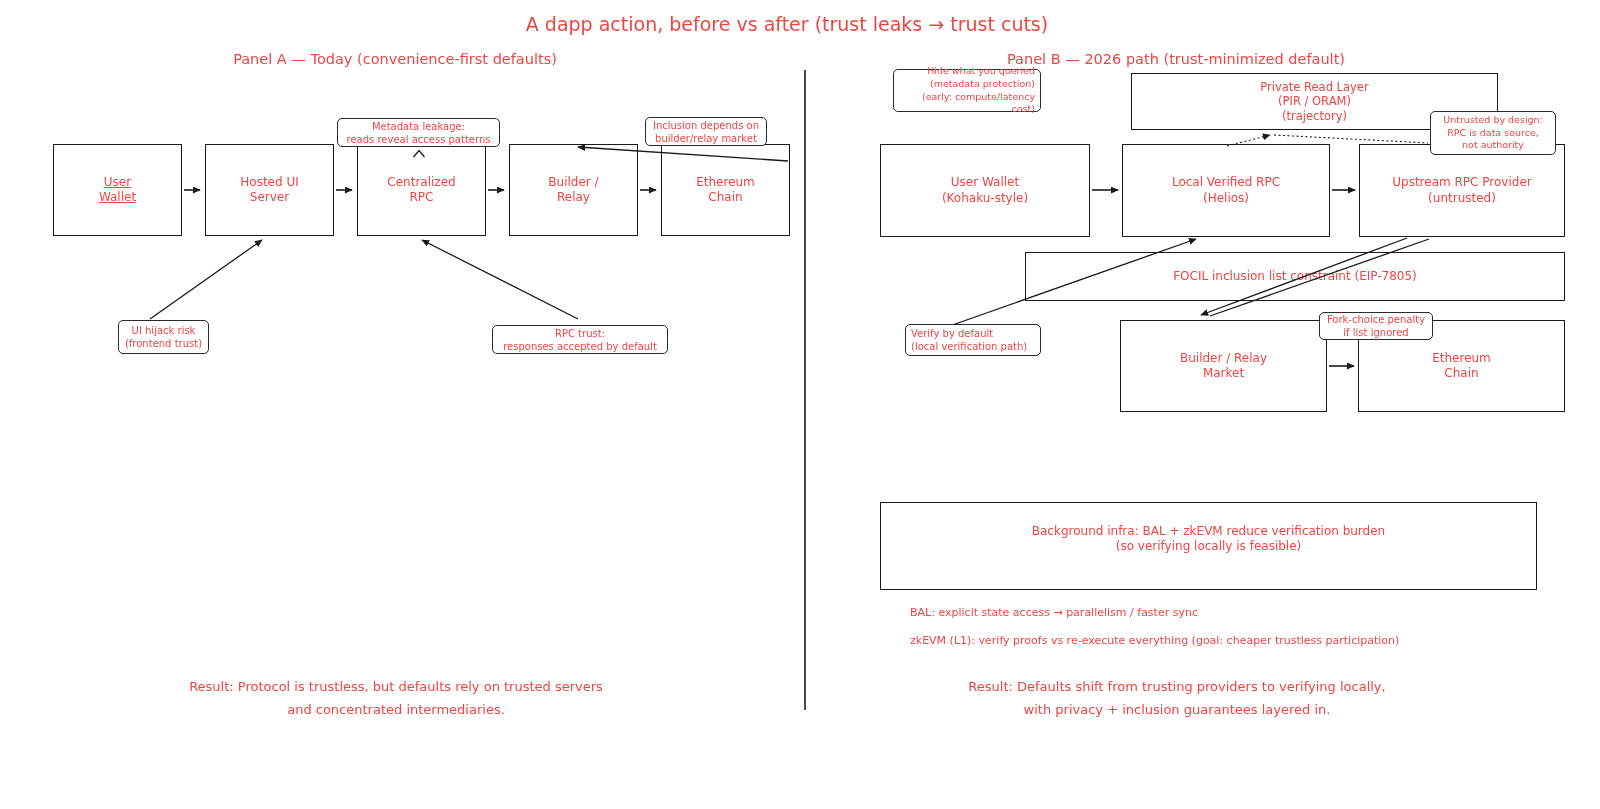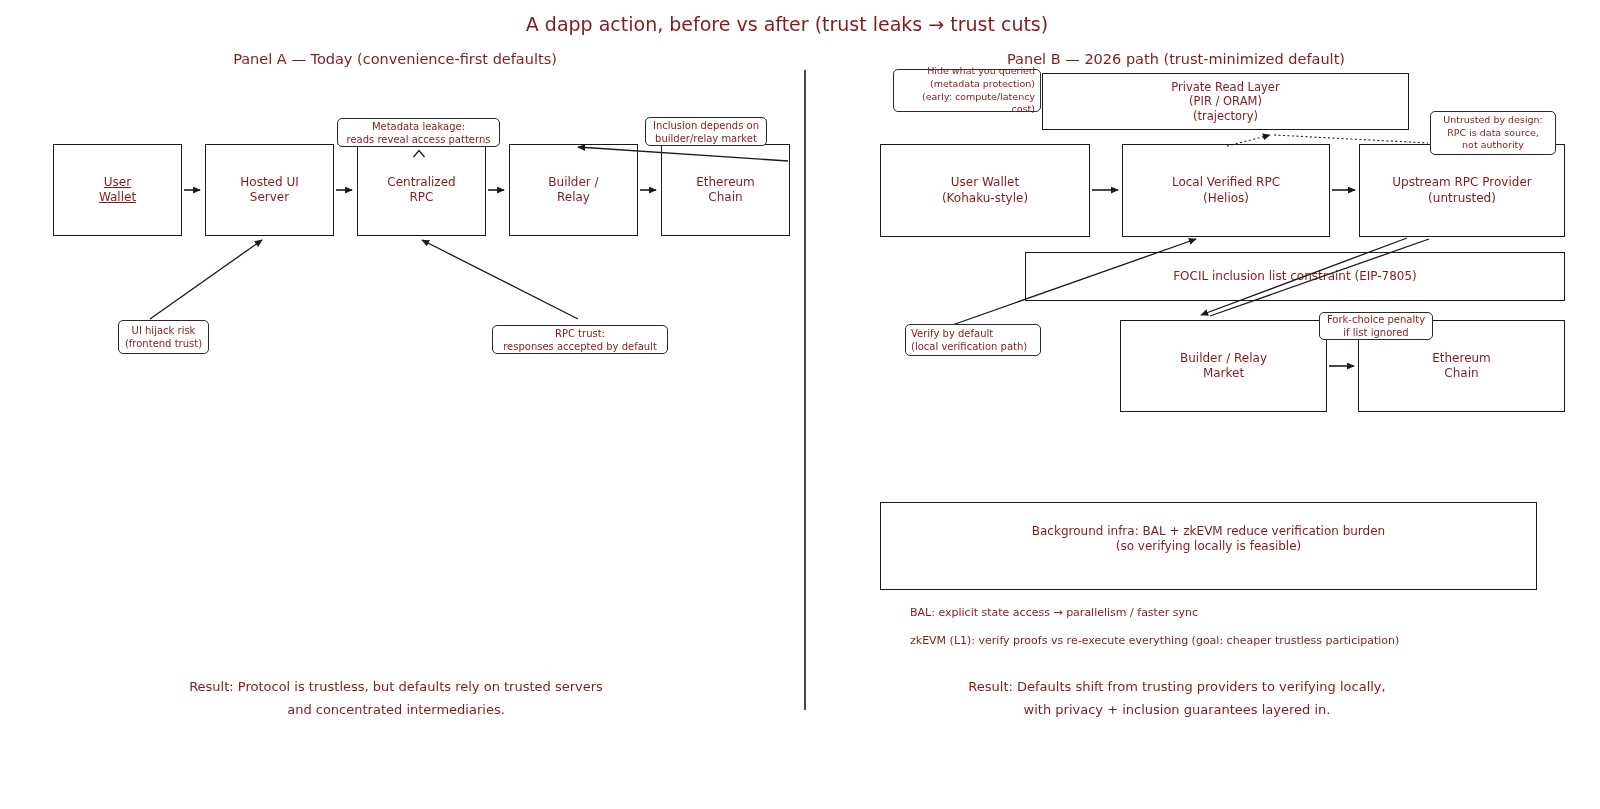--- a/index.html
+++ b/index.html
@@ -5,7 +5,7 @@
   html,body{margin:0;padding:0;background:#ffffff;}
   #stage{
     position:relative;width:1600px;height:809px;background:#ffffff;overflow:hidden;
-    font-family:"DejaVu Sans","Liberation Sans",sans-serif;color:#7f1d1d;
+    font-family:"DejaVu Sans","Liberation Sans",sans-serif;color:#ef4444;
   }
   .abs{position:absolute;}
   .center-text{transform:translateX(-50%);text-align:center;white-space:pre-line;}

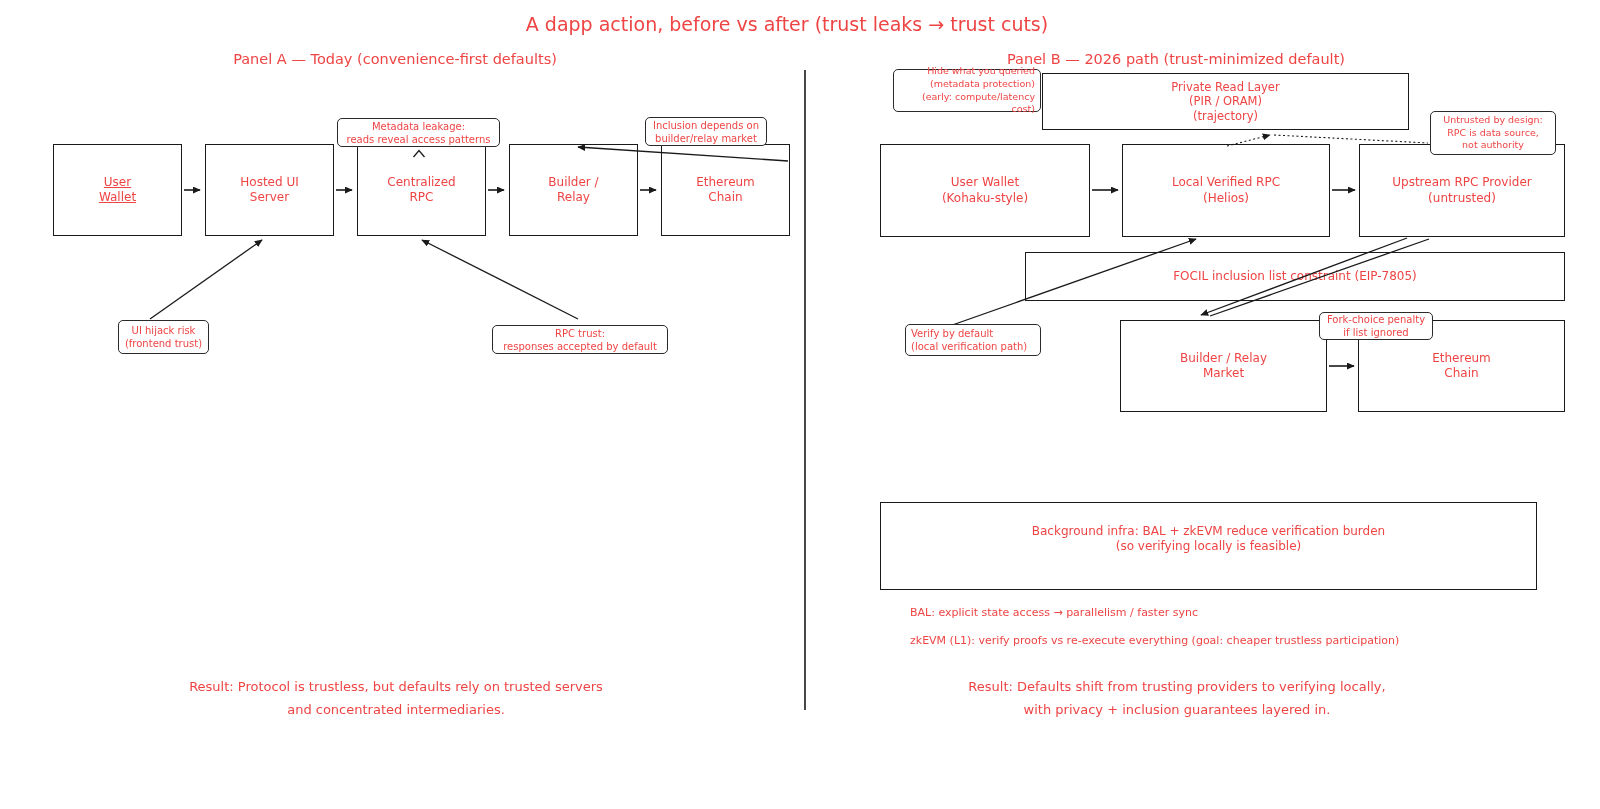--- a/index.html
+++ b/index.html
@@ -59,7 +59,7 @@
   <div class="ann" style="left:492px;top:325px;width:176px;height:29px;">RPC trust:
 responses accepted by default</div>
 
-  <div class="box" style="left:1042px;top:73px;width:367px;height:57px;font-size:11.5px;line-height:14.5px;">Private Read Layer
+  <div class="box" style="left:1131px;top:73px;width:367px;height:57px;font-size:11.5px;line-height:14.5px;">Private Read Layer
 (PIR / ORAM)
 (trajectory)</div>
   <div class="box" style="left:880px;top:144px;width:210px;height:93px;">User Wallet

